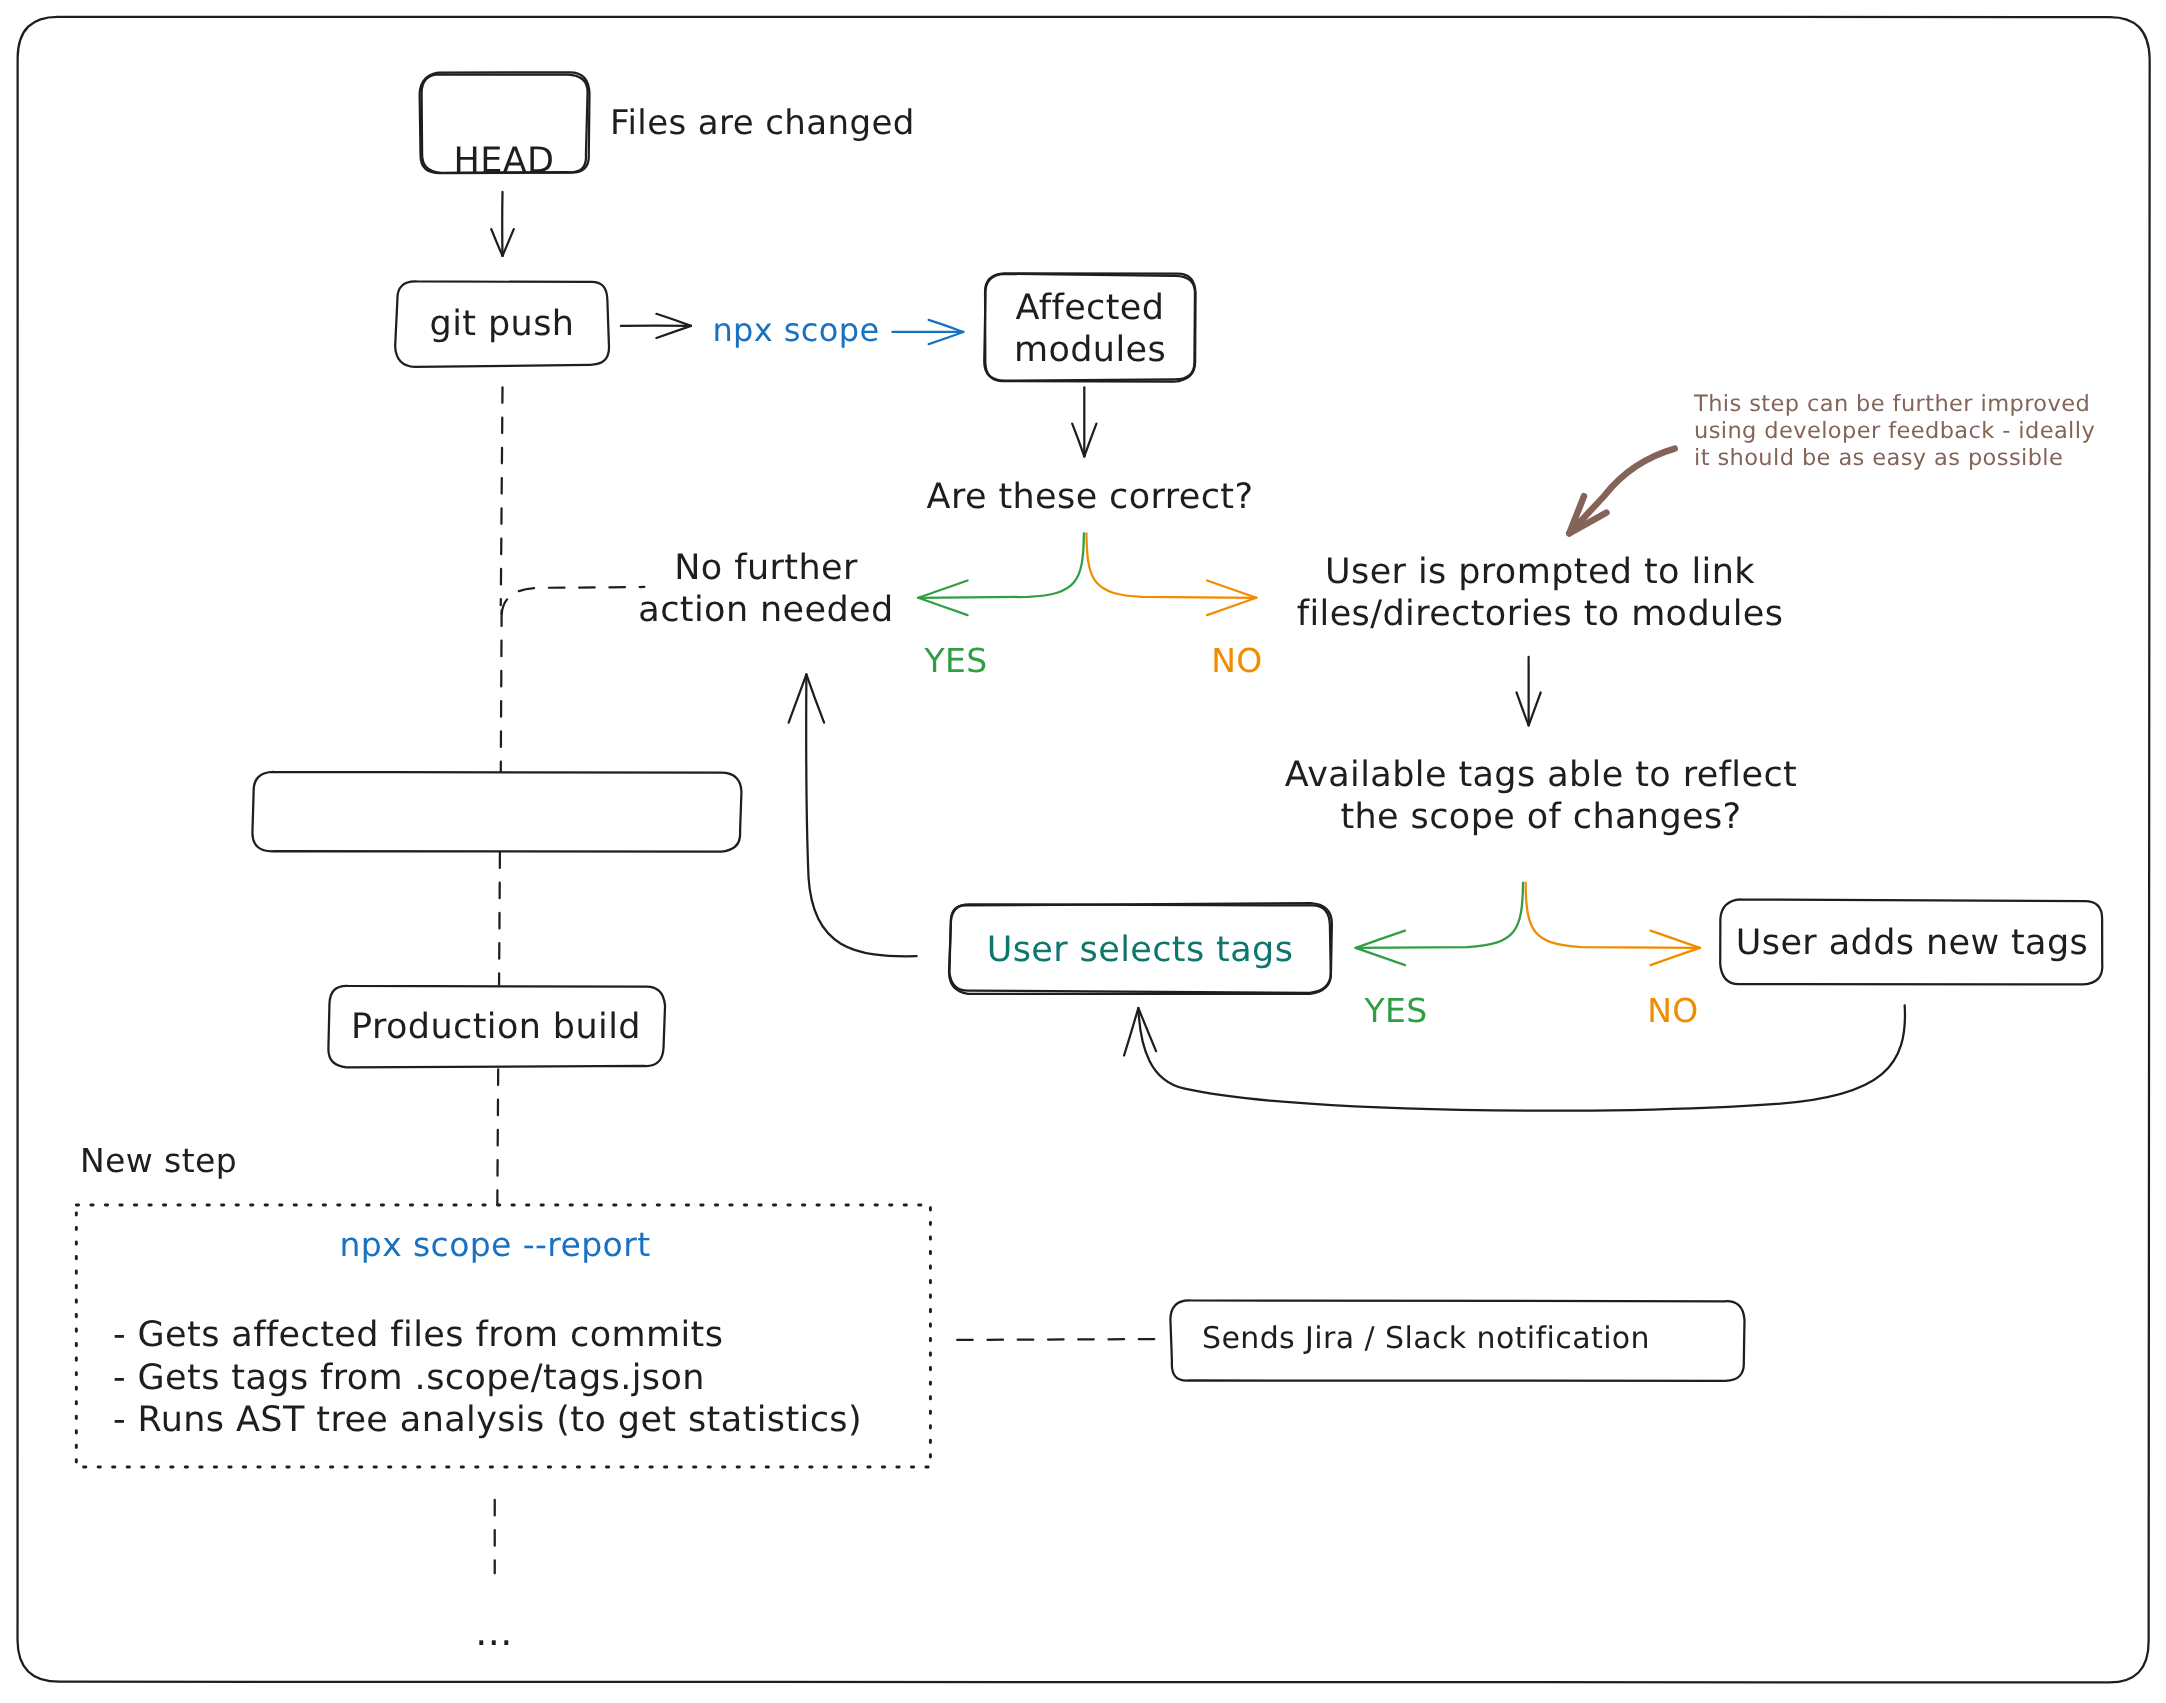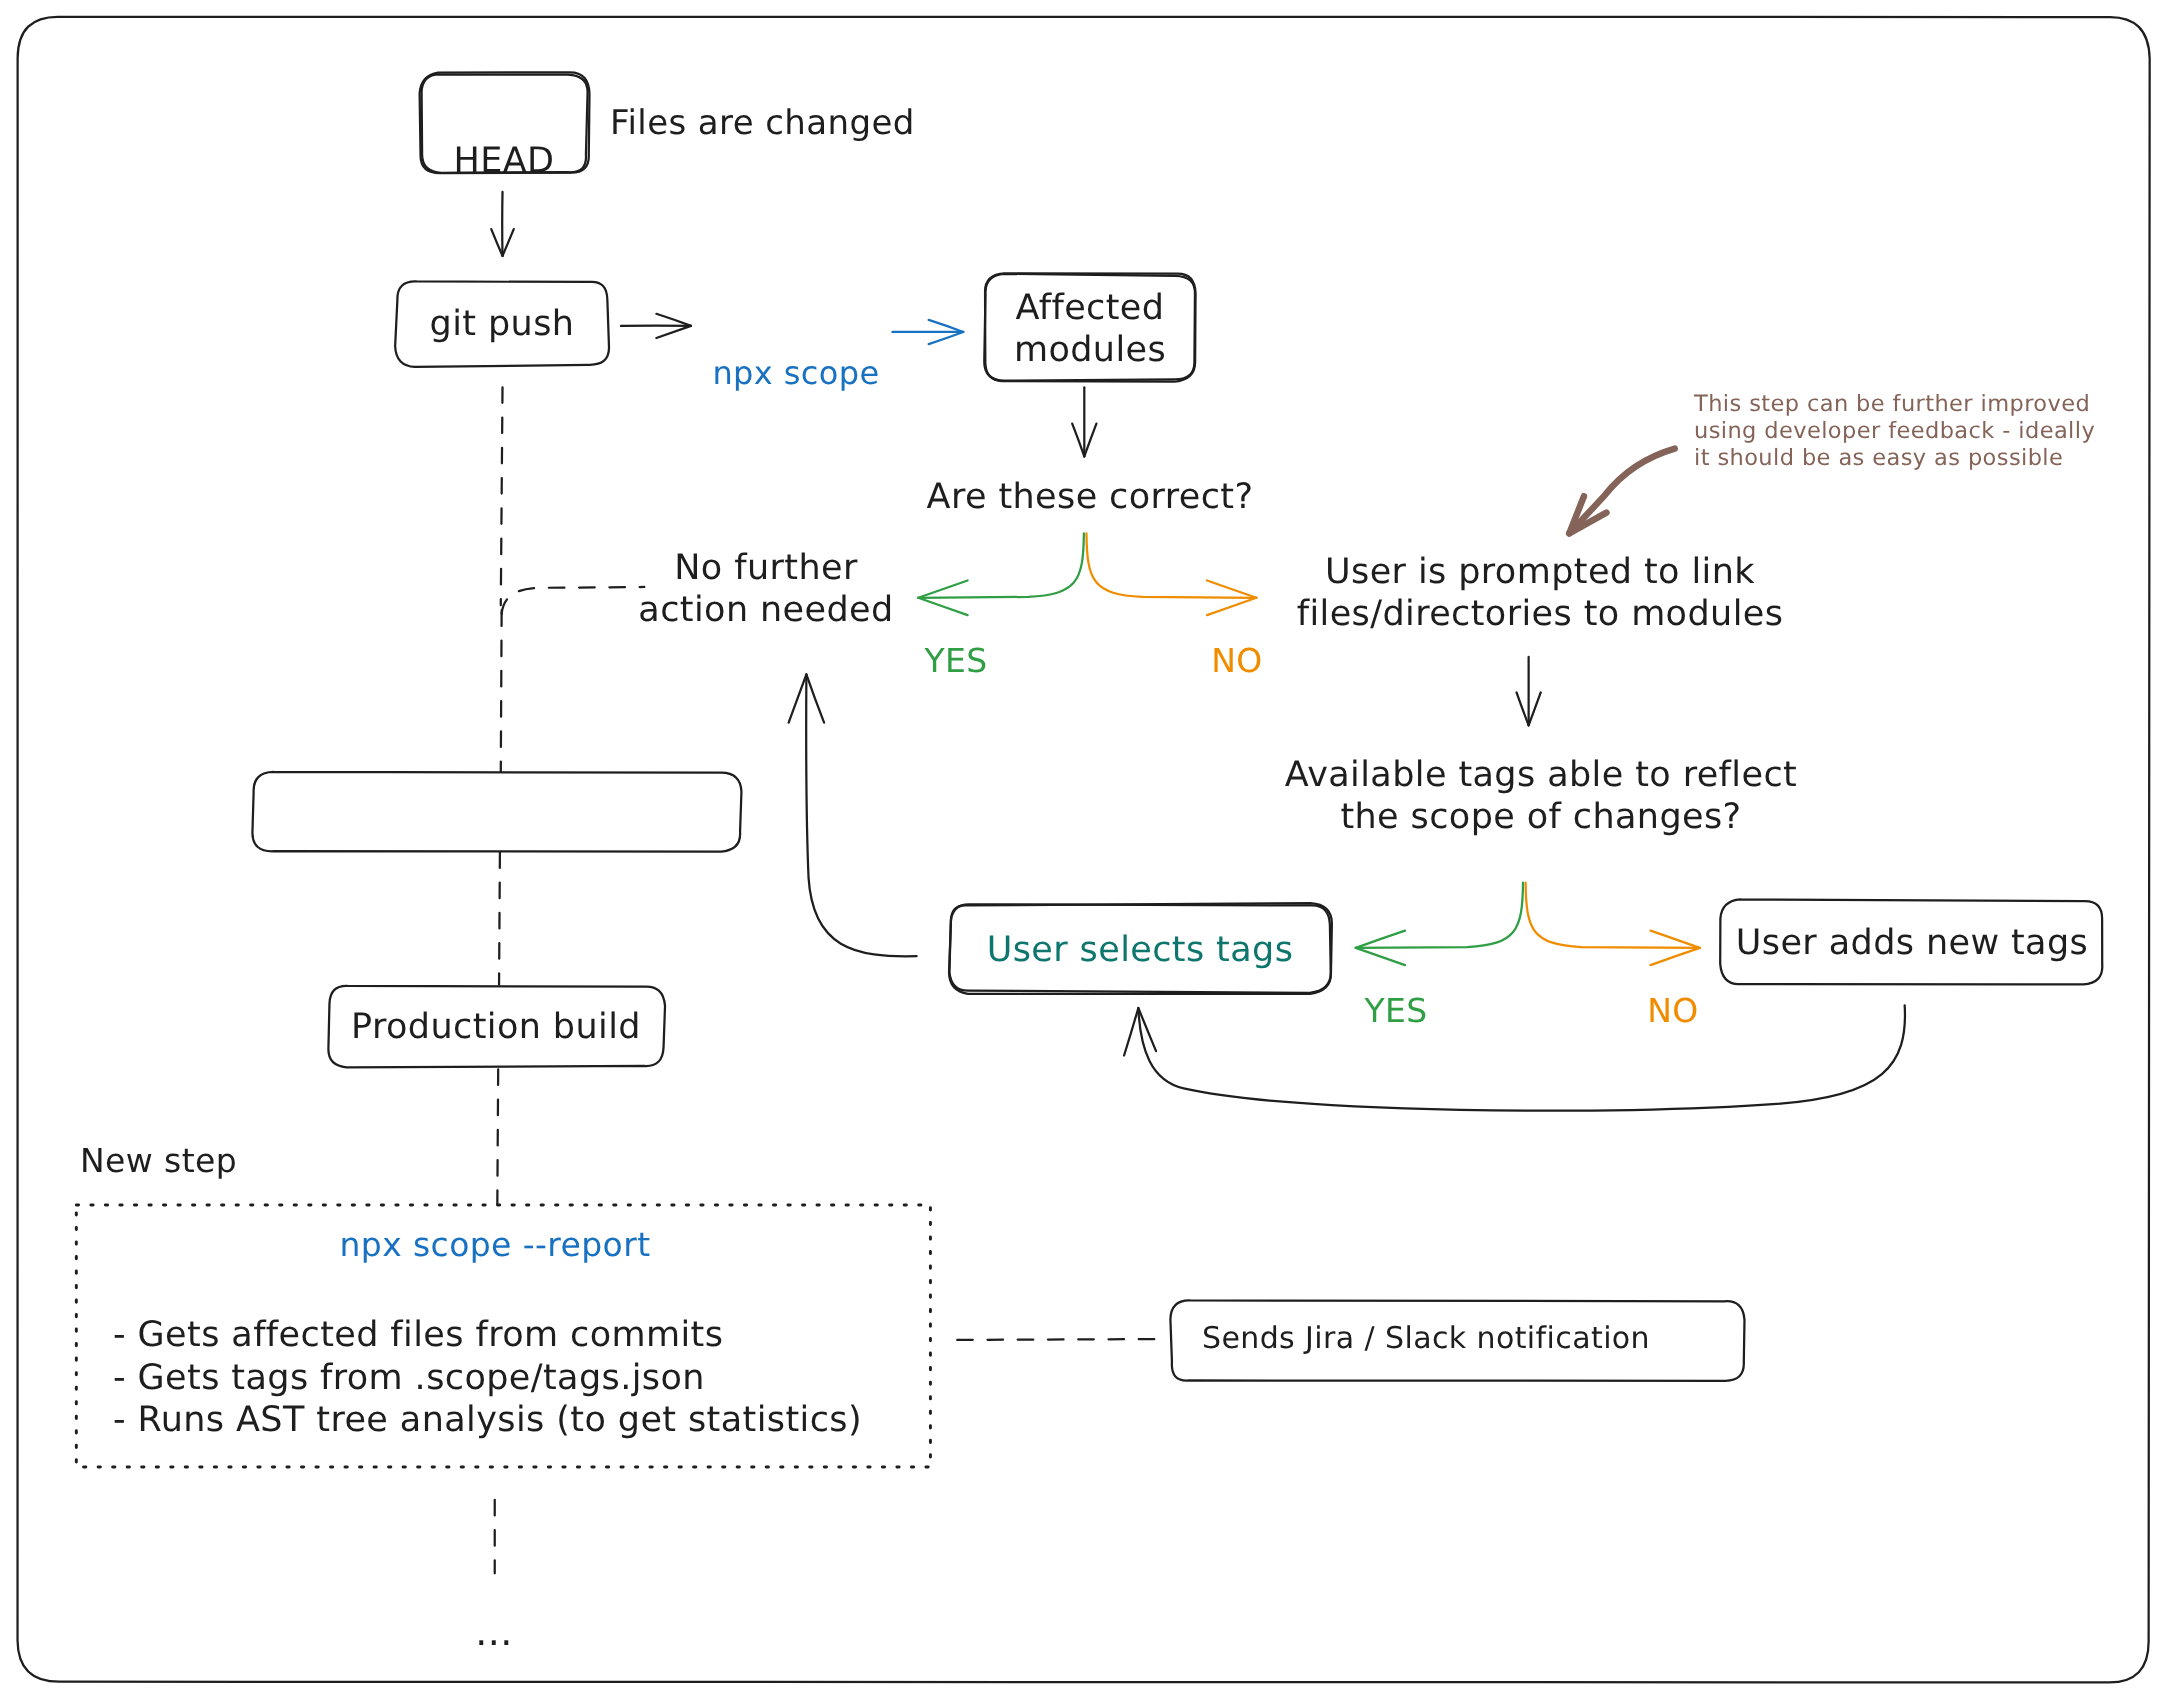--- a/index.html
+++ b/index.html
@@ -130,7 +130,7 @@
 <div class="label" style="left:1912px;top:922px;font-size:35px;color:#1e1e1e;transform:translateX(-50%);text-align:right;"><div>User adds new tags</div></div>
 <div class="label" style="left:1426px;top:1321px;font-size:30px;color:#1e1e1e;transform:translateX(-50%);text-align:center;"><div>Sends Jira / Slack notification</div></div>
 <div class="label" style="left:610px;top:103px;font-size:34px;color:#1e1e1e;transform:none;"><div>Files are changed</div></div>
-<div class="label" style="left:796px;top:311px;font-size:32px;color:#1971c2;transform:translateX(-50%);text-align:center;margin-top:43px;"><div>npx scope</div></div>
+<div class="label" style="left:796px;top:311px;font-size:32px;color:#1971c2;transform:translateX(-50%);text-align:center;"><div>npx scope</div></div>
 <div class="label" style="left:1090px;top:476px;font-size:35px;color:#1e1e1e;transform:translateX(-50%);text-align:center;"><div>Are these correct?</div></div>
 <div class="label" style="left:766px;top:547px;font-size:35px;color:#1e1e1e;transform:translateX(-50%);text-align:center;"><div>No further</div><div>action needed</div></div>
 <div class="label" style="left:956px;top:641px;font-size:33px;color:#2f9e44;transform:translateX(-50%);text-align:center;"><div>YES</div></div>

